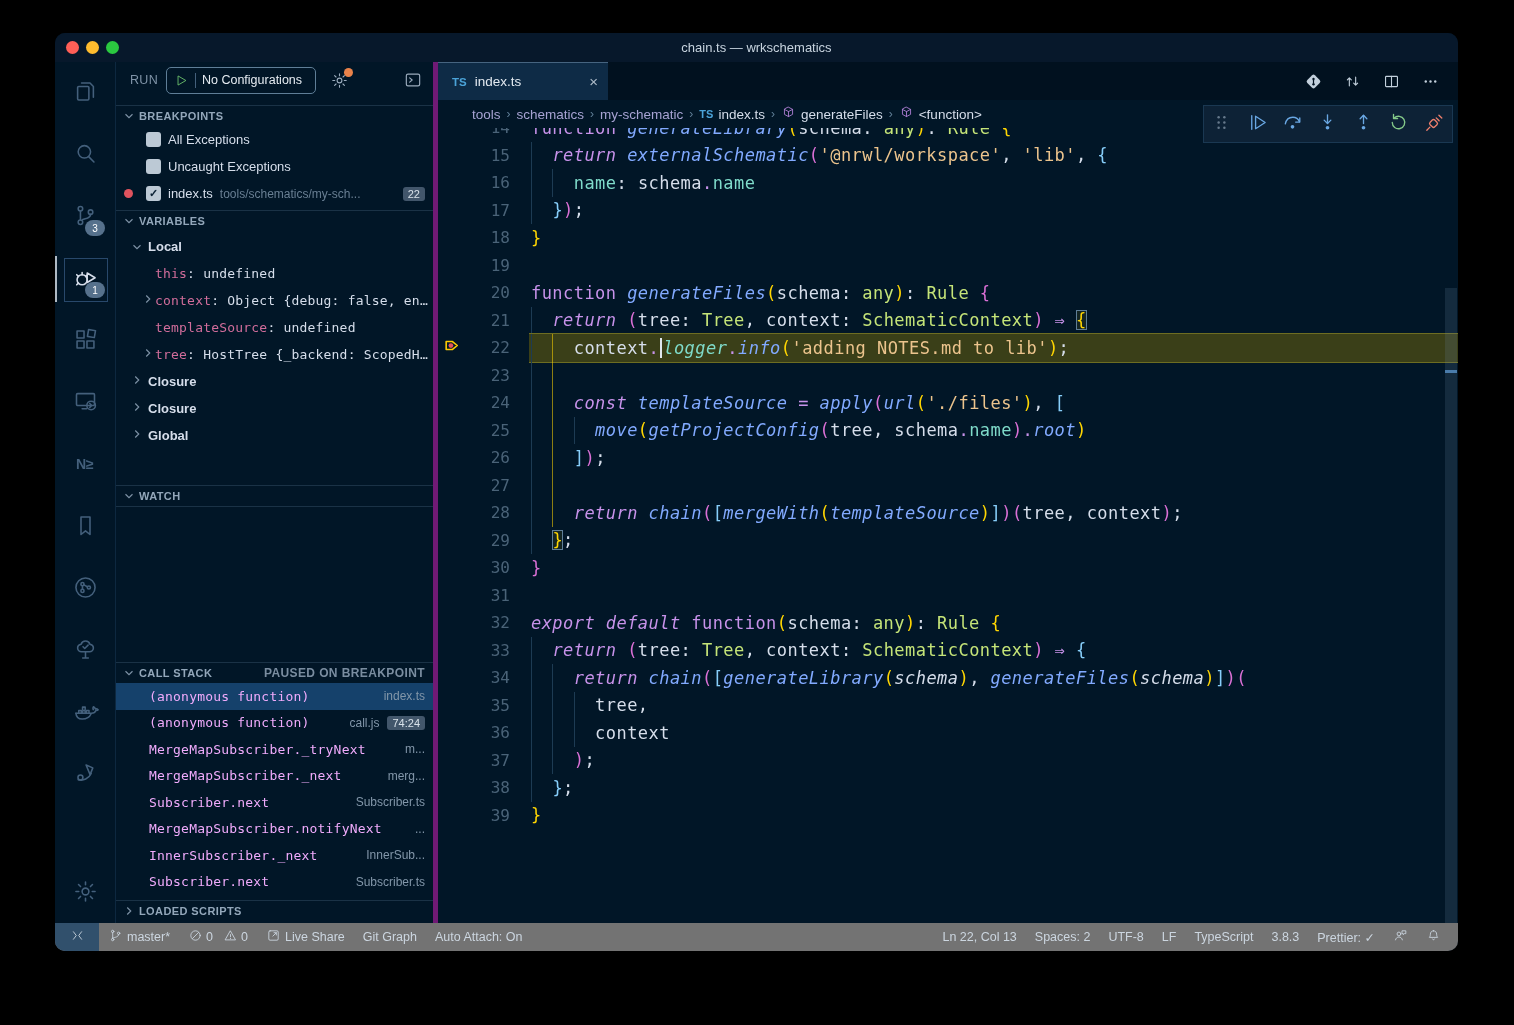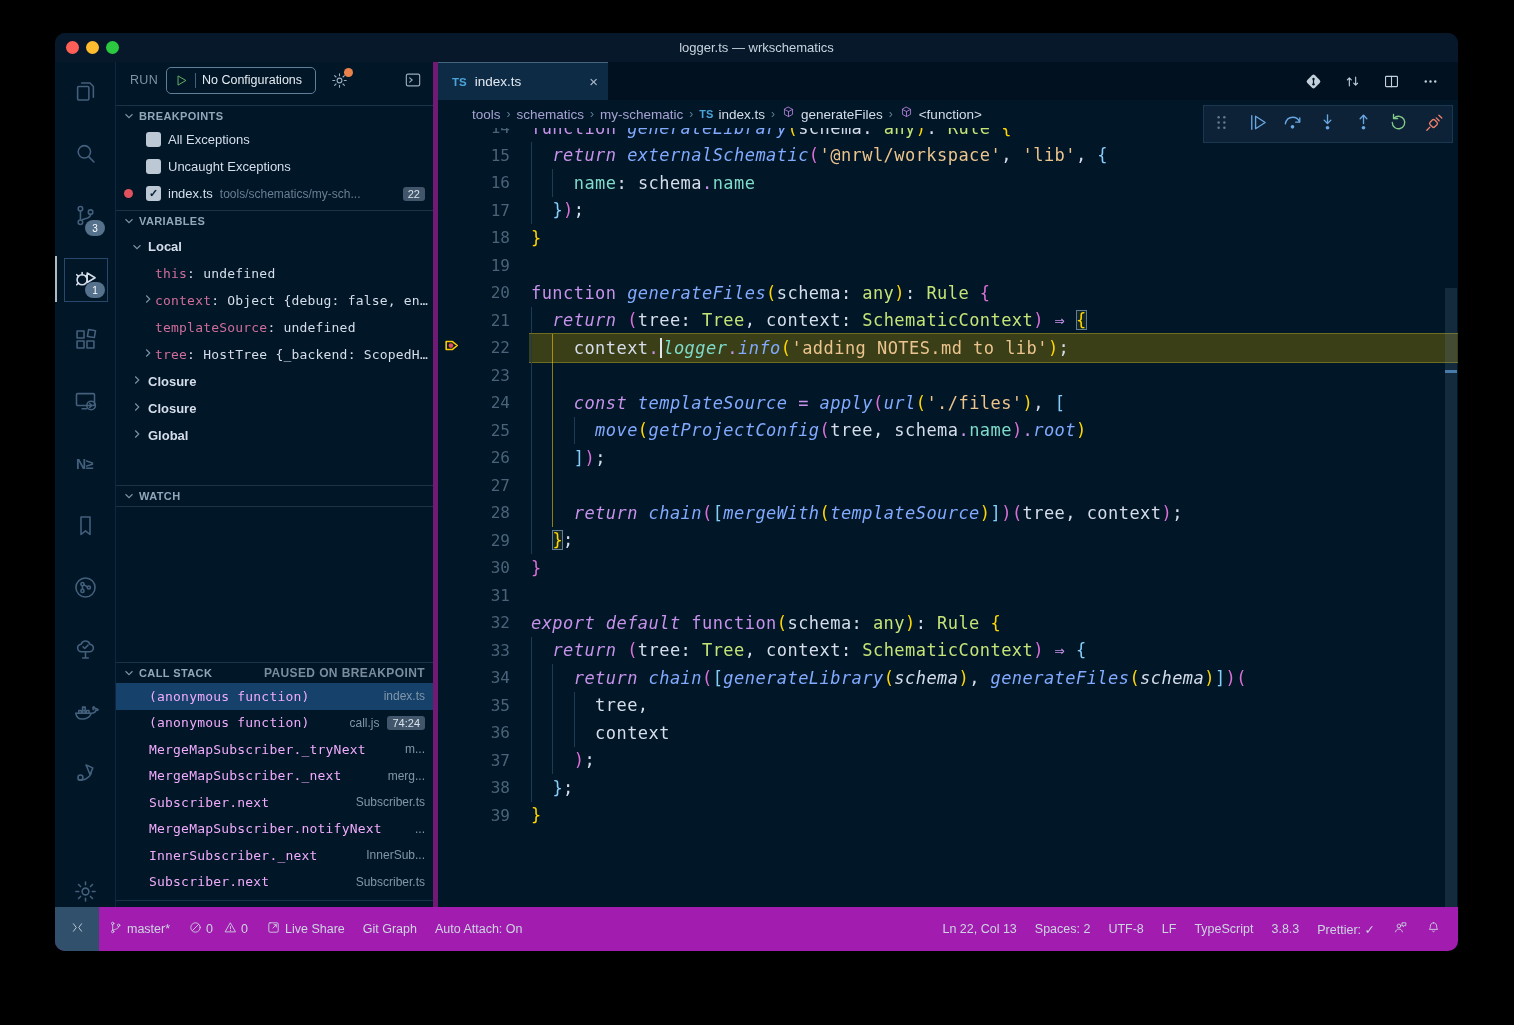--- a/index.html
+++ b/index.html
@@ -136,7 +136,7 @@
       <div class="tl" style="background:#febc2e"></div>
       <div class="tl" style="background:#2bc840"></div>
     </div>
-    <div class="title">logger.ts — wrkschematics</div>
+    <div class="title">chain.ts — wrkschematics</div>
   </div>
 
   <div class="main">

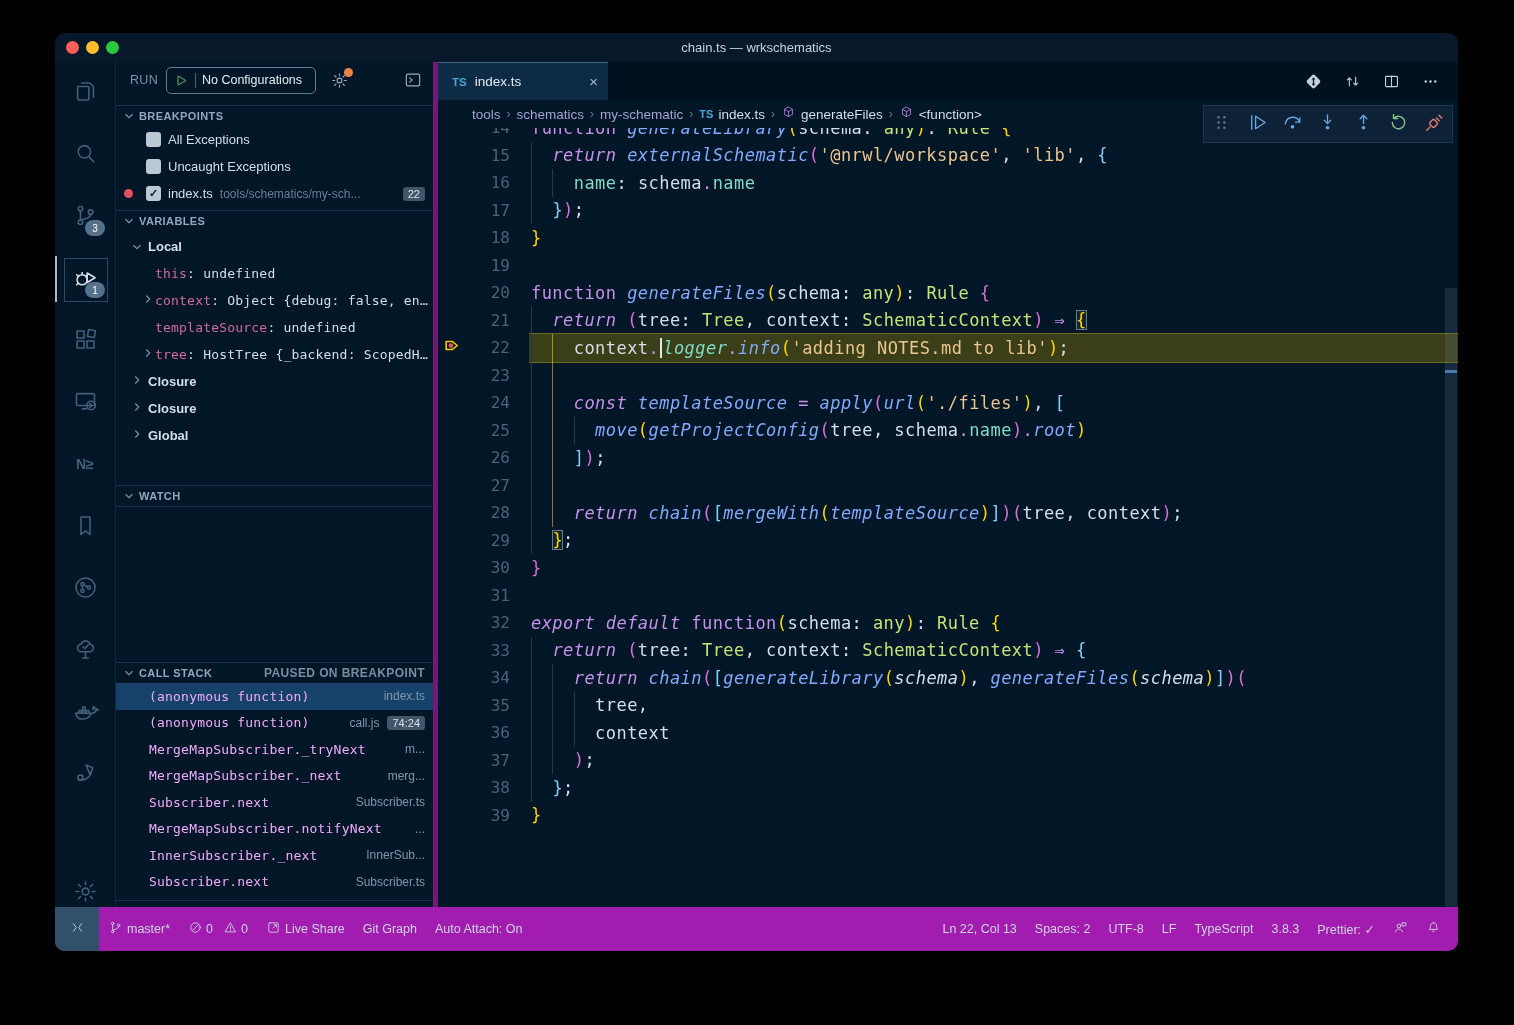--- a/index.html
+++ b/index.html
@@ -117,7 +117,7 @@
   .c-green{color:#84ca89;}
   .c-red{color:#ef7f6c;}
   
-  .statusbar{position:absolute;left:0;right:0;bottom:0;height:44px;background:#a21caf;display:flex;align-items:center;
+  .statusbar{position:absolute;left:0;right:0;bottom:0;height:28px;background:#737373;display:flex;align-items:center;
     color:#ccd6e0;font-size:12.5px;justify-content:center;}
   .sb-remote{width:44px;height:100%;background:#31506c;display:flex;align-items:center;justify-content:center;cursor:pointer;flex:0 0 auto;}
   .sb-item{display:flex;align-items:center;gap:4px;padding:0 9px;height:100%;cursor:pointer;white-space:nowrap;}

